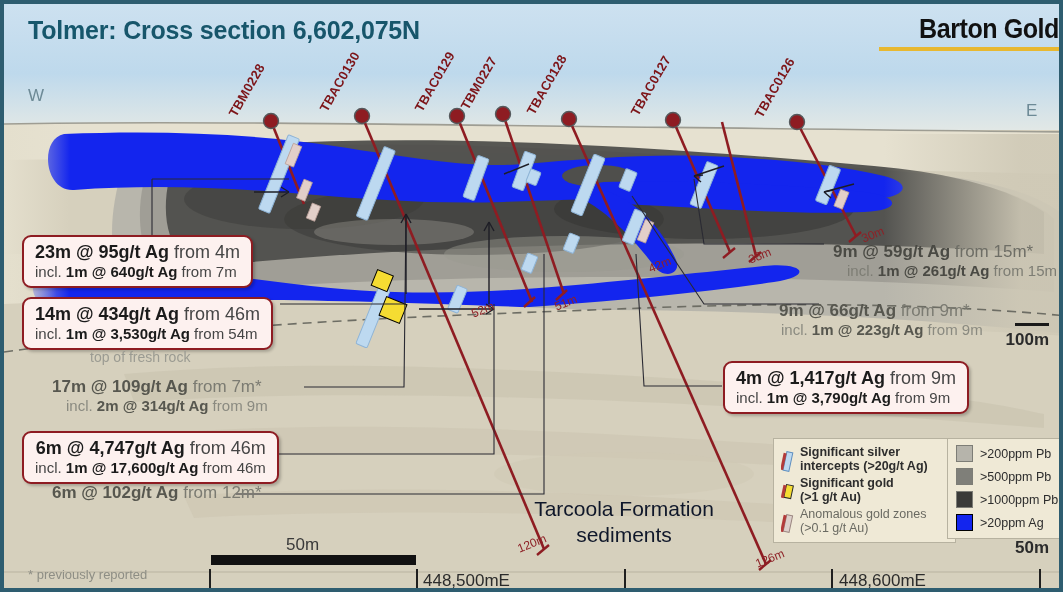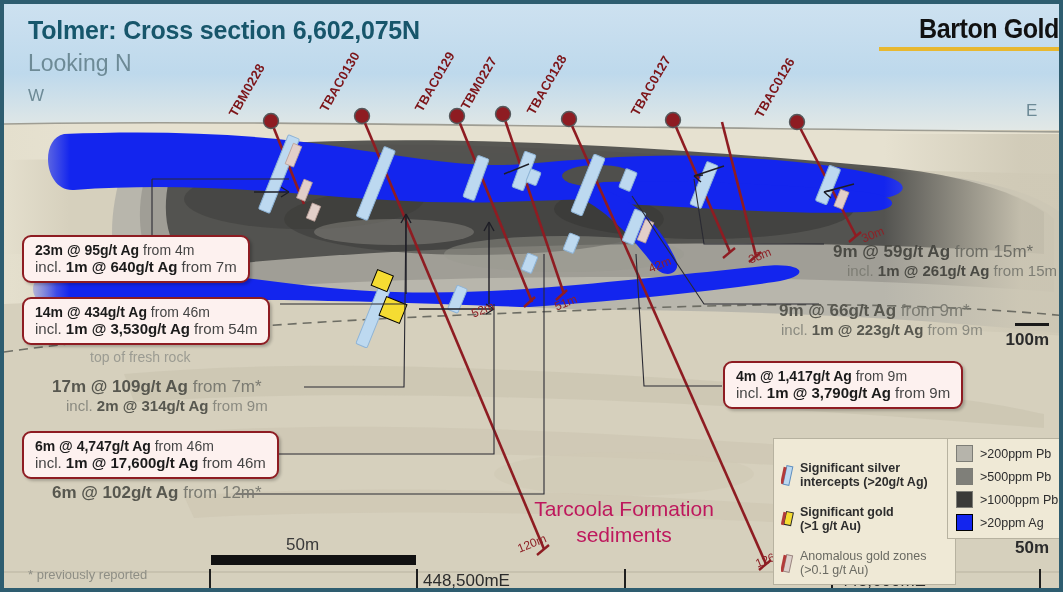--- a/index.html
+++ b/index.html
@@ -271,7 +271,6 @@
   <div class="title">
     <b>Tolmer:</b><span class="reg"> Cross section 6,602,075N</span>
   </div>
-  <div class="subtitle">Looking N</div>
   <div class="wlabel">W</div>
   <div class="elabel">E</div>
 

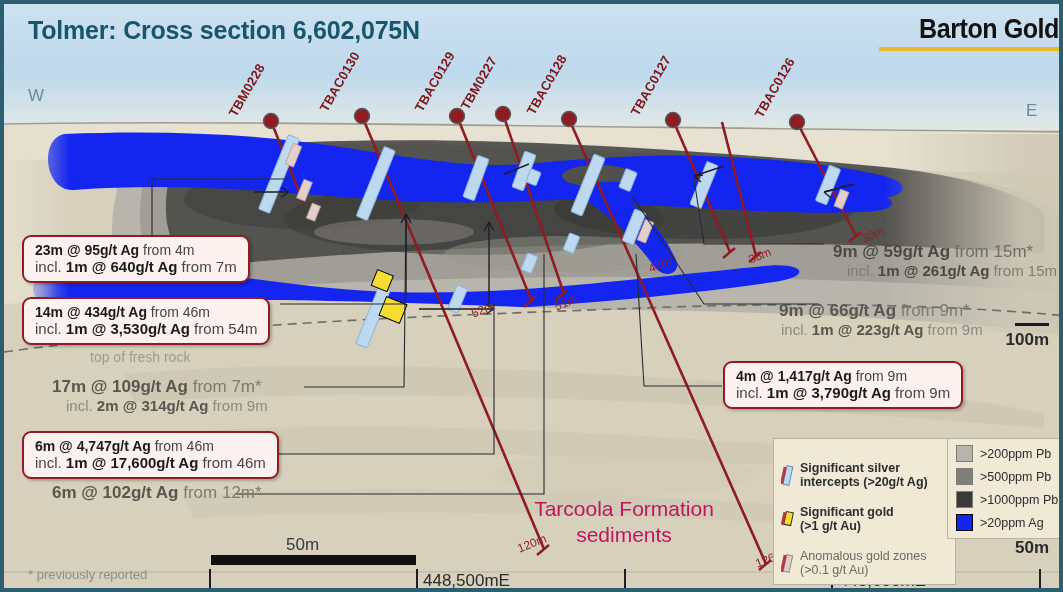--- a/index.html
+++ b/index.html
@@ -25,7 +25,7 @@
   
   .callout{position:absolute;background:#fdf1ef;border:2px solid #8e1c22;
            border-radius:9px;padding:5px 11px 6px 11px;box-shadow:2px 2px 3px rgba(0,0,0,.22);}
-  .callout .l1{font-size:14px;color:#454545;white-space:nowrap;}
+  .callout .l1{font-size:18px;color:#454545;white-space:nowrap;text-align:right;}
   .callout .l2{font-size:15px;color:#454545;white-space:nowrap;}
   .callout b{font-weight:bold;color:#1b1b1b;}
 

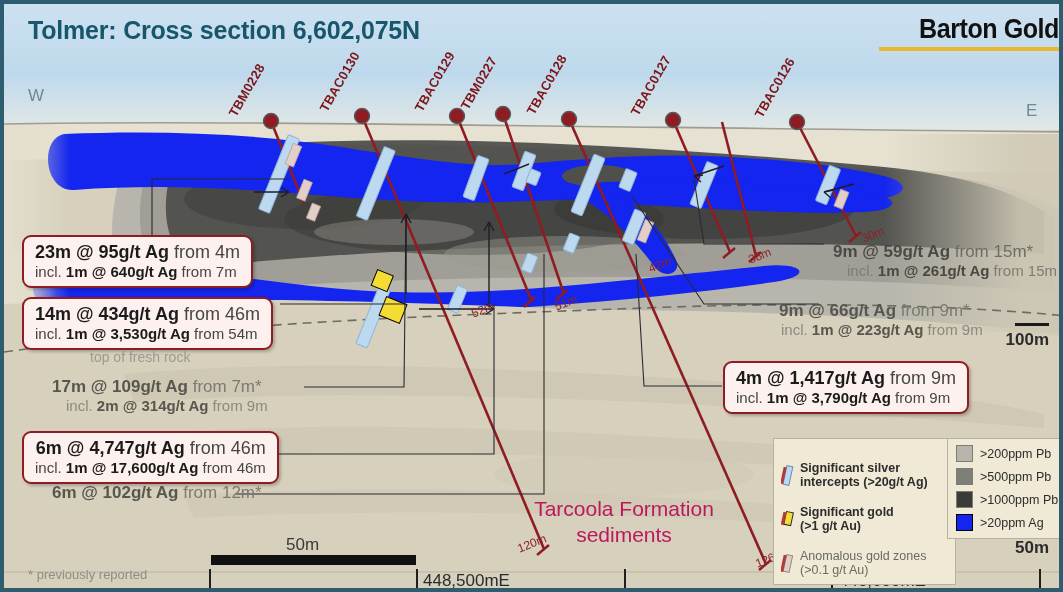--- a/index.html
+++ b/index.html
@@ -63,7 +63,7 @@
   
   .legendA{position:absolute;left:769px;top:434px;width:167px;
            background:#efe9d6;border:1px solid #b7b2a0;padding:6px 7px 7px 7px;}
-  .legendA .row{display:flex;align-items:center;margin-bottom:3px;margin-top:16px;}
+  .legendA .row{display:flex;align-items:flex-end;margin-bottom:3px;}
   .legendA .row:last-child{margin-bottom:0;}
   .legendA .sw{flex:0 0 14px;height:22px;margin-right:5px;margin-top:1px;position:relative;}
   .legendA .tx{font-size:12.5px;line-height:14px;color:#2d2d2d;}

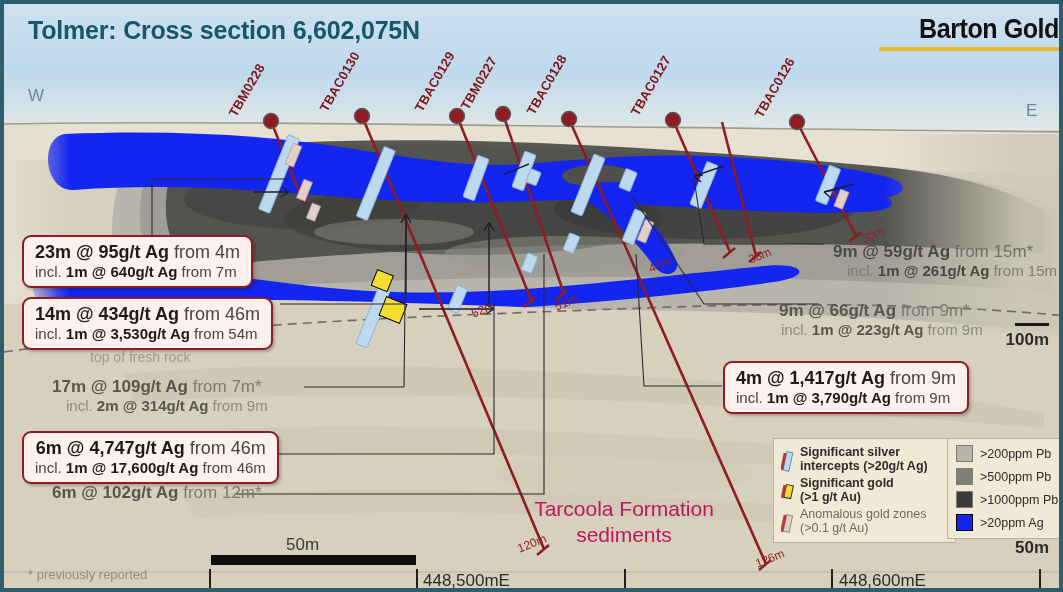--- a/index.html
+++ b/index.html
@@ -42,7 +42,7 @@
 
   
   .freshrock{position:absolute;font-size:14px;color:#9b9b92;}
-  .formation{position:absolute;font-size:21px;color:#be185d;text-align:center;line-height:26px;}
+  .formation{position:absolute;font-size:21px;color:#0f172a;text-align:center;line-height:26px;}
   .prevrep{position:absolute;left:24px;top:563px;font-size:13px;color:#8e8e85;}
 
   

